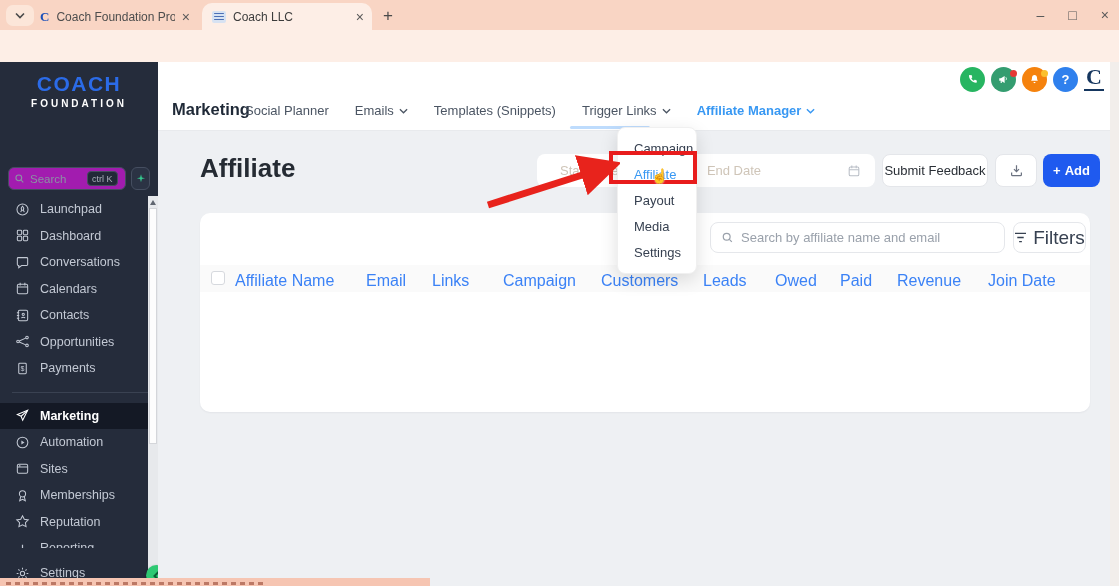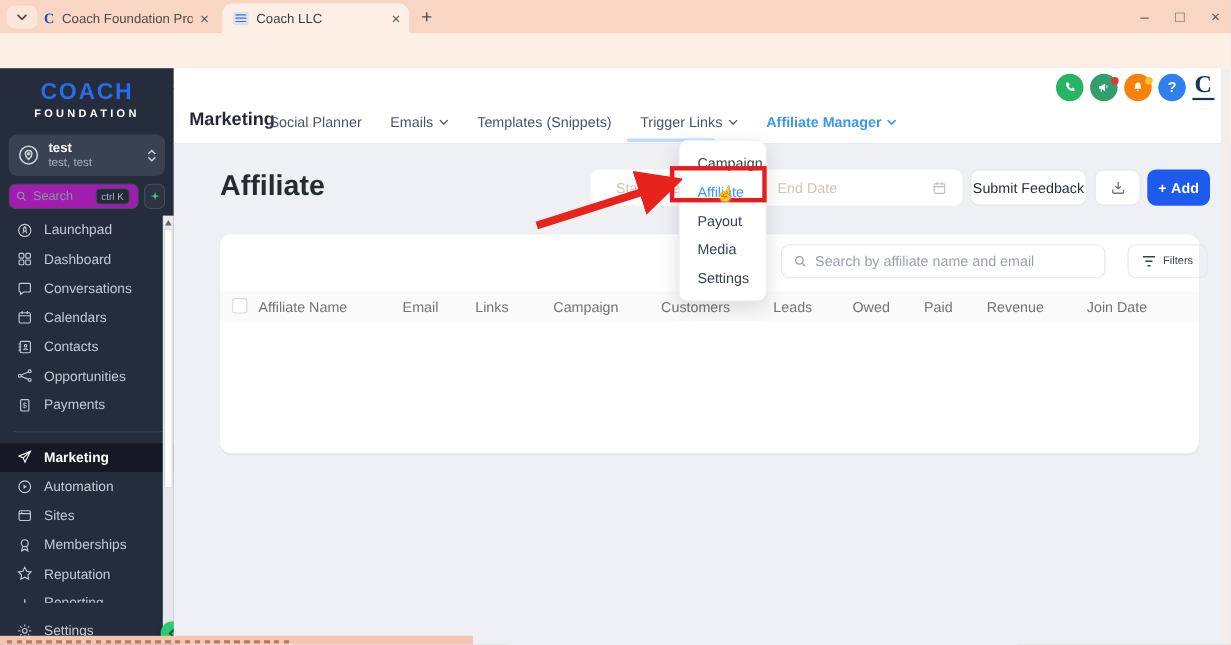--- a/index.html
+++ b/index.html
@@ -213,27 +213,6 @@
     <div class="logo1">COACH</div>
     <div class="logo2">FOUNDATION</div>
 
-    <div class="acct">
-      <svg width="20" height="20" viewBox="0 0 16 16">
-          <g stroke="#cfd4dc" stroke-width="1.1" fill="none">
-            <circle cx="8" cy="8" r="6.4"></circle>
-            <path d="M8 4.6a2.4 2.4 0 0 1 2.4 2.4C10.4 9 8 11.2 8 11.2S5.6 9 5.6 7A2.4 2.4 0 0 1 8 4.6z"></path>
-            <circle cx="8" cy="7" r=".7"></circle>
-          </g>
-        </svg>
-      <div>
-        <div class="acct-name">test</div>
-        <div class="acct-sub">test, test</div>
-      </div>
-      <div class="acct-chevs">
-        <svg width="8" height="5" viewBox="0 0 10 6">
-            <path d="M1 5l4-4 4 4" stroke="#cfd4dc" stroke-width="1.6" fill="none"></path>
-          </svg>
-        <svg width="8" height="5" viewBox="0 0 10 6">
-            <path d="M1 1l4 4 4-4" stroke="#cfd4dc" stroke-width="1.6" fill="none"></path>
-          </svg>
-      </div>
-    </div>
 
     <div class="sbsearch">
       <svg width="11" height="11" viewBox="0 0 16 16">

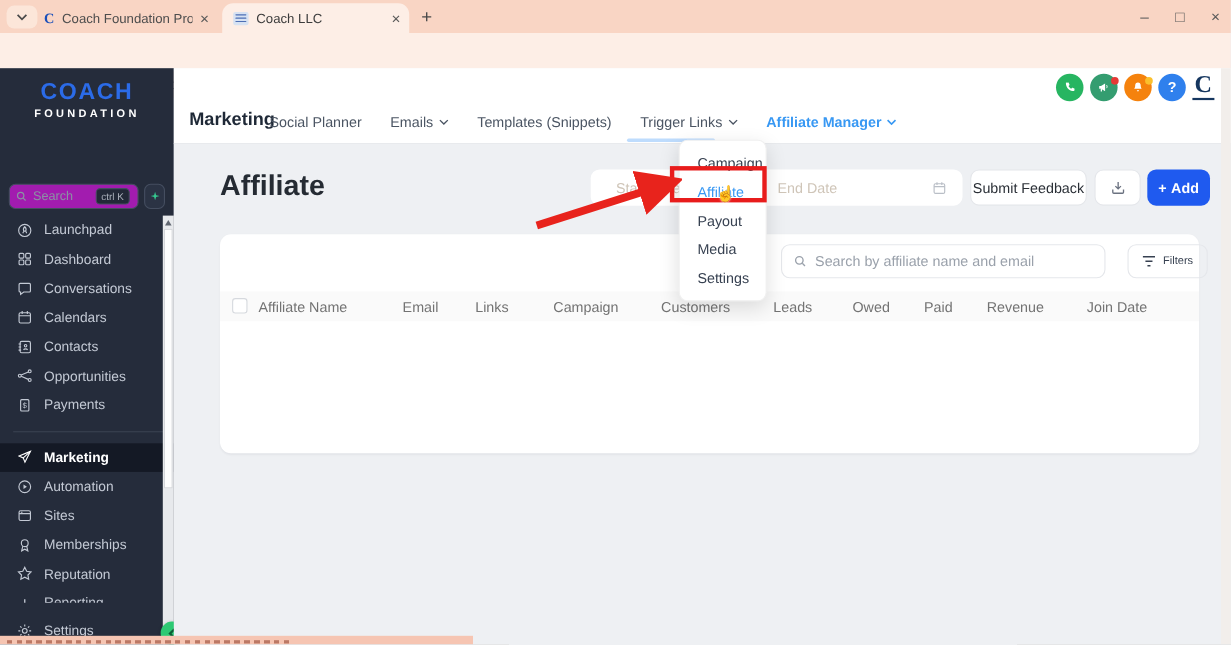--- a/index.html
+++ b/index.html
@@ -107,7 +107,7 @@
   .cardsearch input::placeholder{ color:#9aa1ab; }
   .filtersbtn{ position:absolute; left:813px; top:9px; width:73px; height:31px; border:1px solid #e5e7eb;
     border-radius:8px; display:flex; align-items:center; justify-content:center; gap:6px;
-    font-size:10px; color:#374151; font-weight:500;margin-left:12px; }
+    font-size:19px; color:#374151; font-weight:500; }
   .thead{ position:absolute; left:0; top:52px; width:890px; height:27px; background:#fafafa; }
   .th{ position:absolute; top:7px; font-size:13px; color:#737373; white-space:nowrap; }
   .cb{ position:absolute; left:11px; top:6px; width:14px; height:14px; border:1px solid #d6d9de;

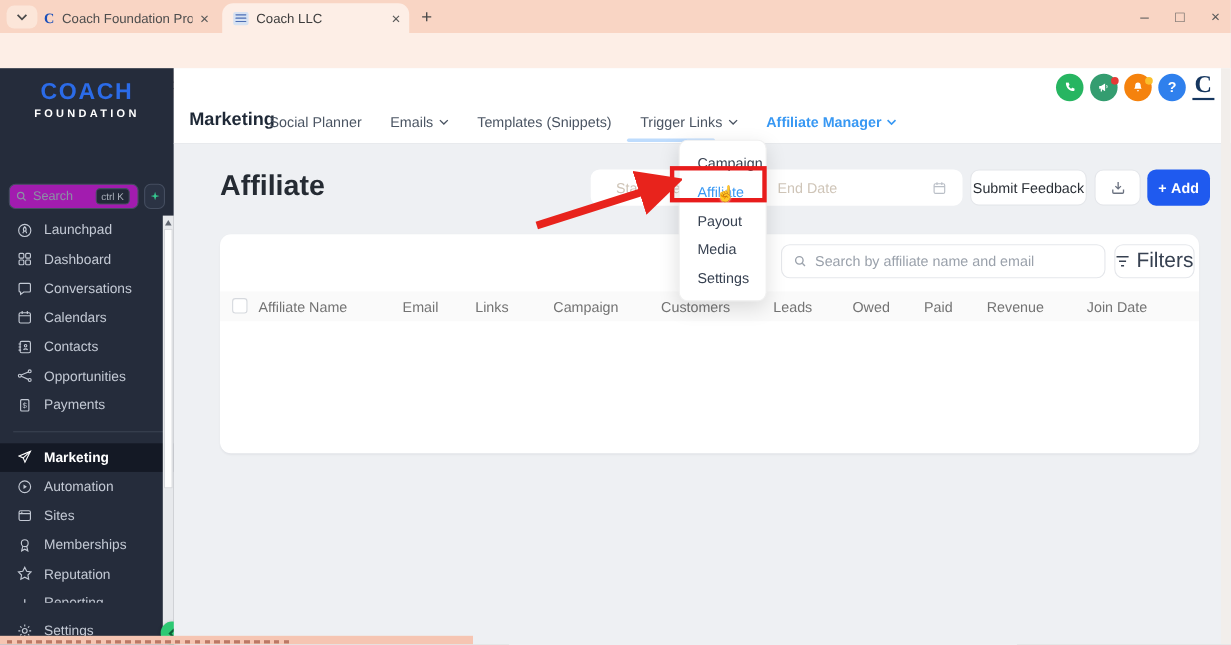--- a/index.html
+++ b/index.html
@@ -109,7 +109,7 @@
     border-radius:8px; display:flex; align-items:center; justify-content:center; gap:6px;
     font-size:19px; color:#374151; font-weight:500; }
   .thead{ position:absolute; left:0; top:52px; width:890px; height:27px; background:#fafafa; }
-  .th{ position:absolute; top:7px; font-size:13px; color:#737373; white-space:nowrap; }
+  .th{ position:absolute; top:7px; font-size:16px; color:#3b82f6; white-space:nowrap; }
   .cb{ position:absolute; left:11px; top:6px; width:14px; height:14px; border:1px solid #d6d9de;
     border-radius:3px; background:#fff; }
   .nodata{ position:absolute; left:0; top:100px; width:890px; text-align:center; color:#c6c9ce; }

